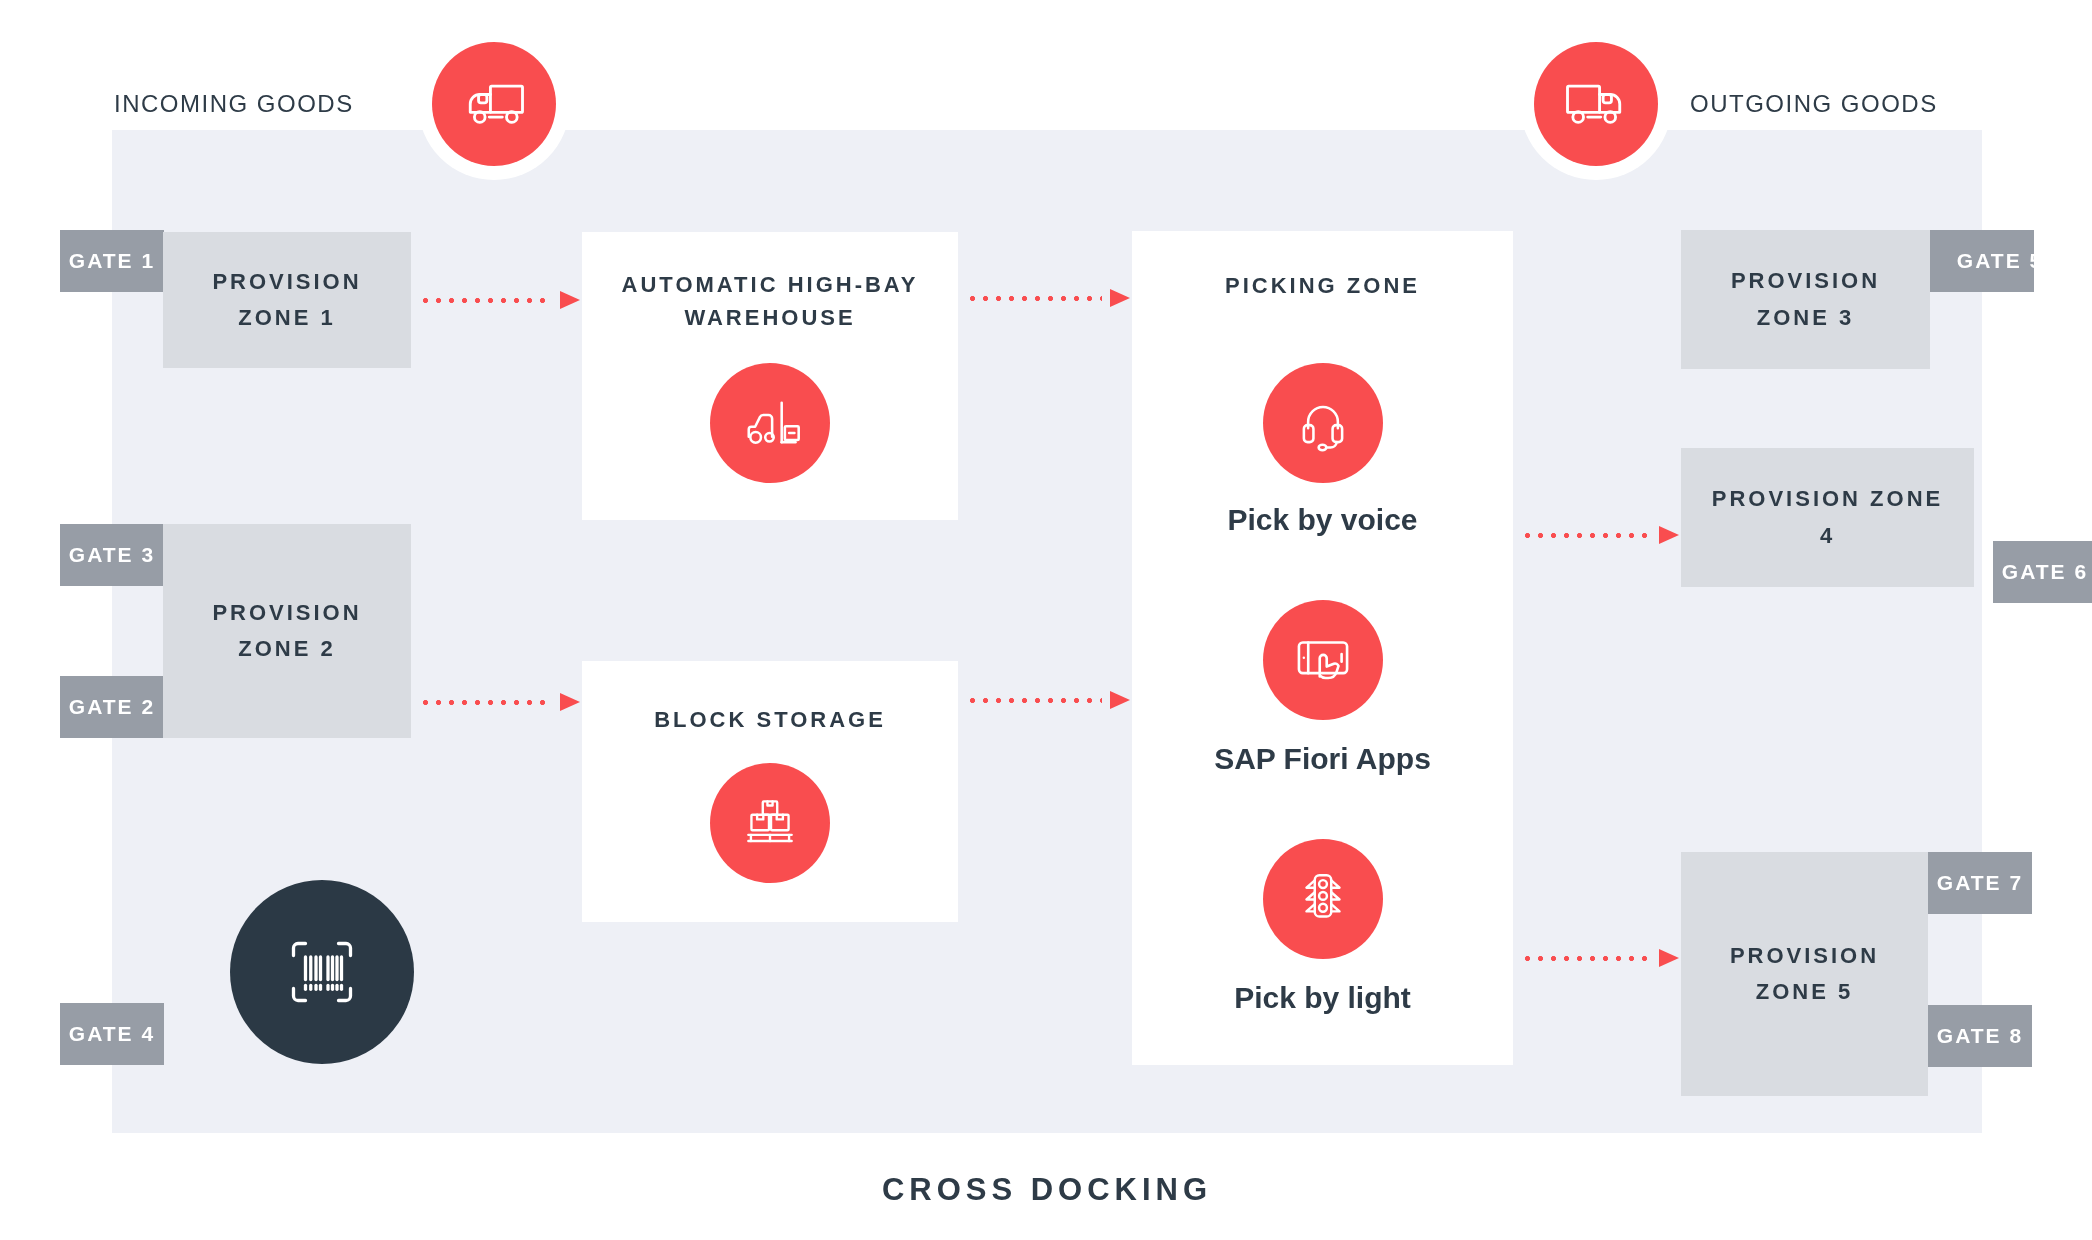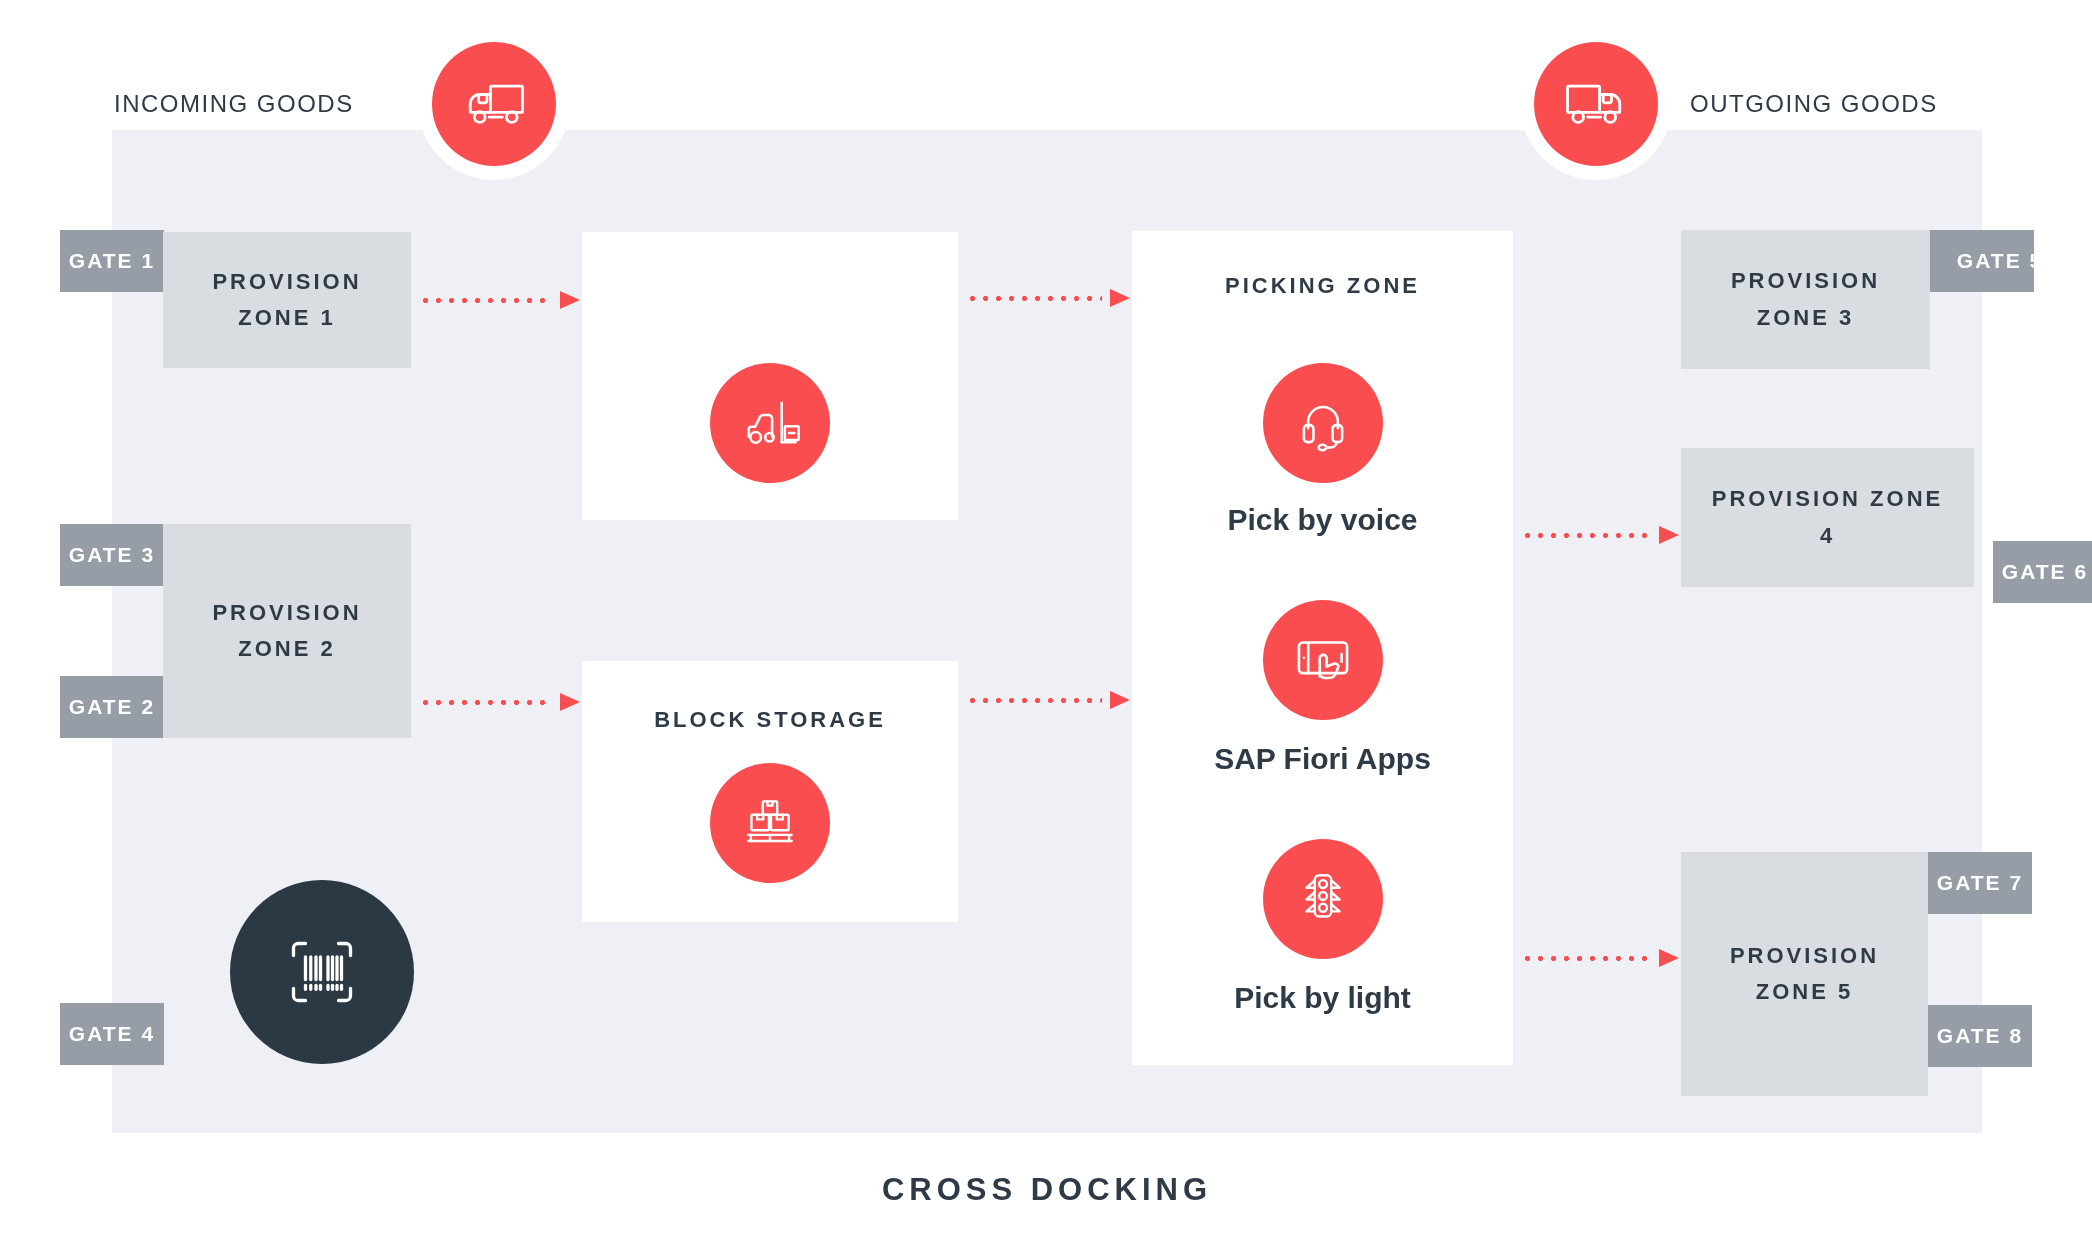--- a/index.html
+++ b/index.html
@@ -103,6 +103,7 @@
   </div>
 
   <div class="wbox" style="left:582px;top:232px;width:376px;height:288px;">
+    <div class="wtitle" style="top:36px;padding:0 14px;">AUTOMATIC HIGH-BAY WAREHOUSE</div>
     <div class="red-circle" style="top:131px;">
       <svg width="68" height="68" viewBox="0 0 64 64" fill="none" stroke="#fff" stroke-width="2.4" stroke-linecap="round" stroke-linejoin="round">
         <path d="M43 13 v37"></path>

